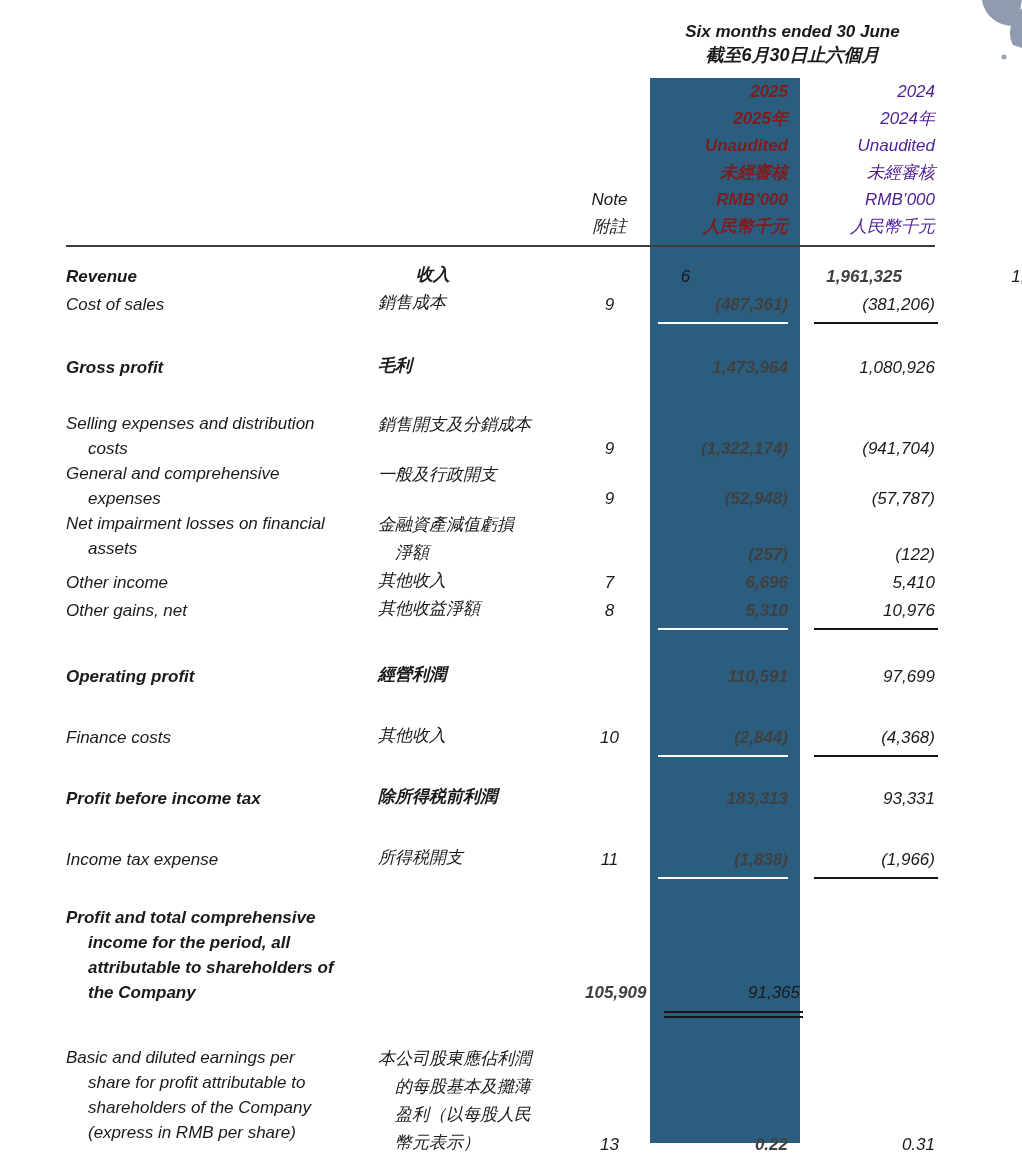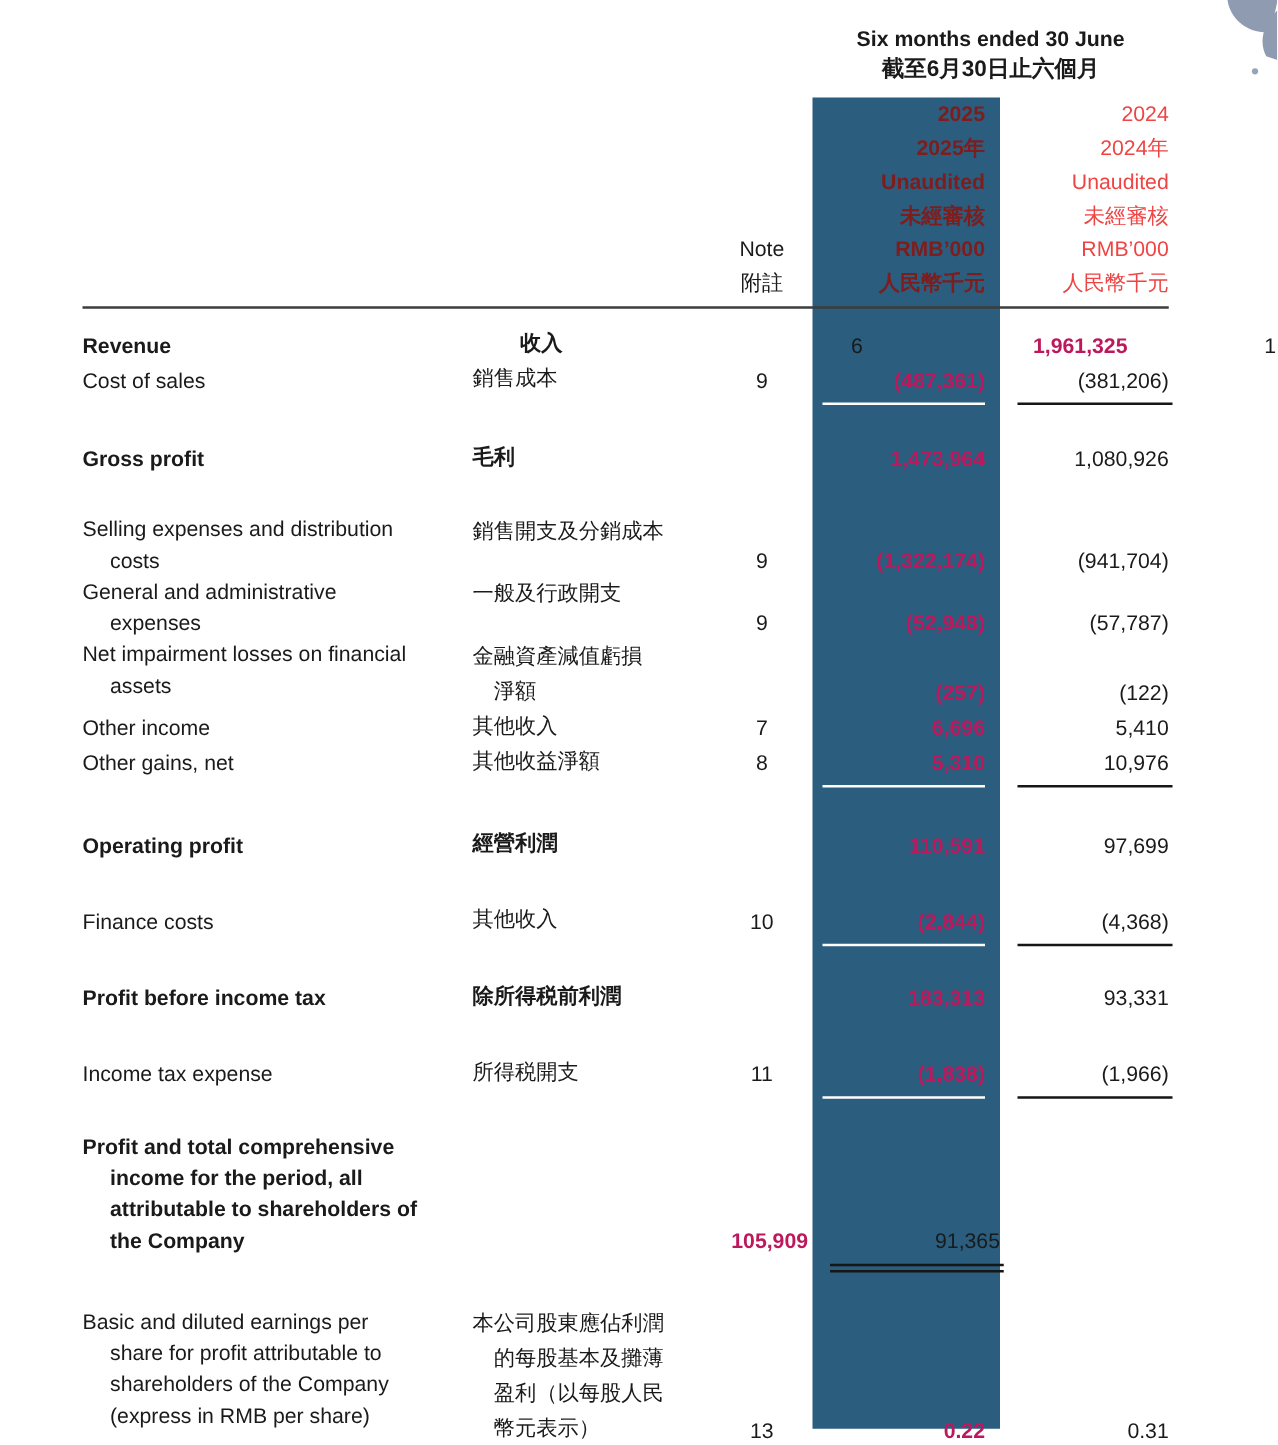--- a/index.html
+++ b/index.html
@@ -4,7 +4,7 @@
 <style>
   html,body { margin:0; padding:0; background:#ffffff; }
   body { font-family:"Liberation Sans","DejaVu Sans",sans-serif; color:#1a1a1a; }
-  .sheet { position:relative; width:1022px; height:1156px; background:#fff; overflow:hidden; }
+  .sheet { position:relative; width:1022px; height:1156px; background:#fff; overflow:hidden;font-style:italic; }
 
   .blue-strip { position:absolute; left:650px; top:78px; width:150px; height:1065px;
                 background:#2b5d7e; z-index:0; }

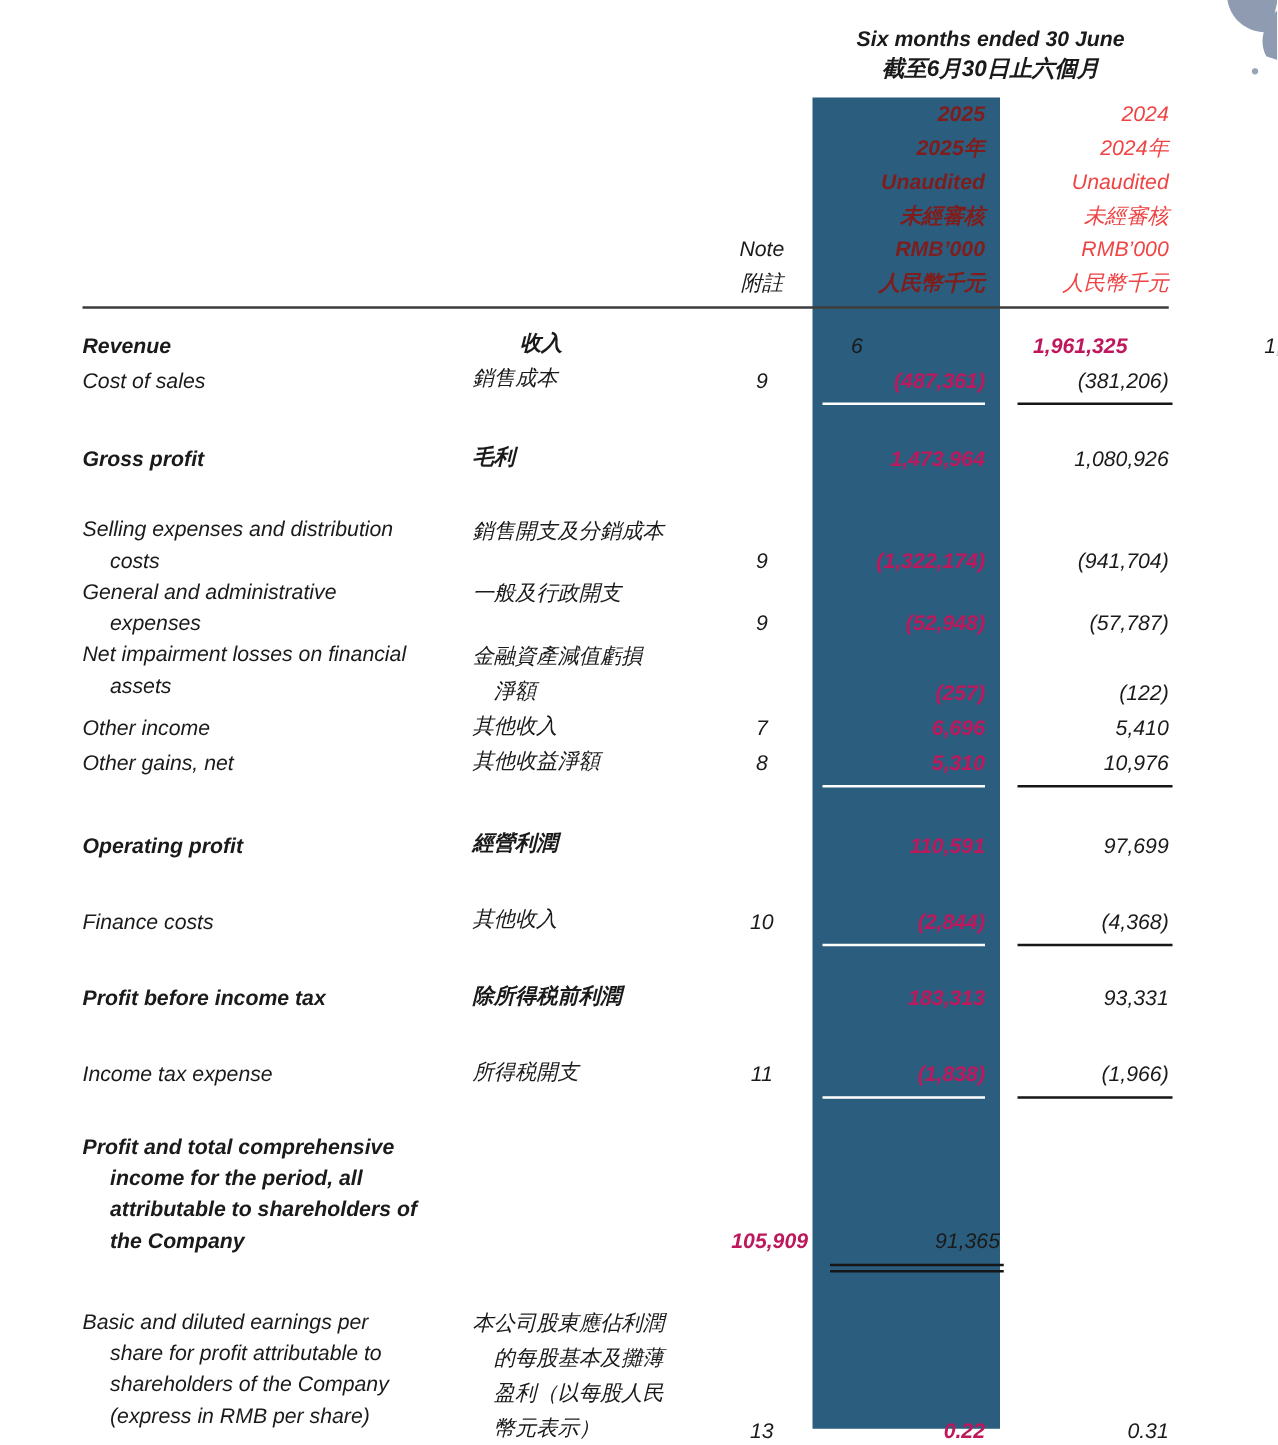--- a/index.html
+++ b/index.html
@@ -24,7 +24,7 @@
   .h-line { line-height:27px; font-size:17px; }
   .h-note { text-align:center; padding-right:16px; }
   .h-25 { text-align:right; padding-right:12px; color:#7f1d1d; font-weight:bold; }
-  .h-24 { text-align:right; color:#ef4444; }
+  .h-24 { text-align:right; color:#4c1d95; }
 
   .divider { margin-top:5px; border-top:2px solid #3d3d3d; }
 

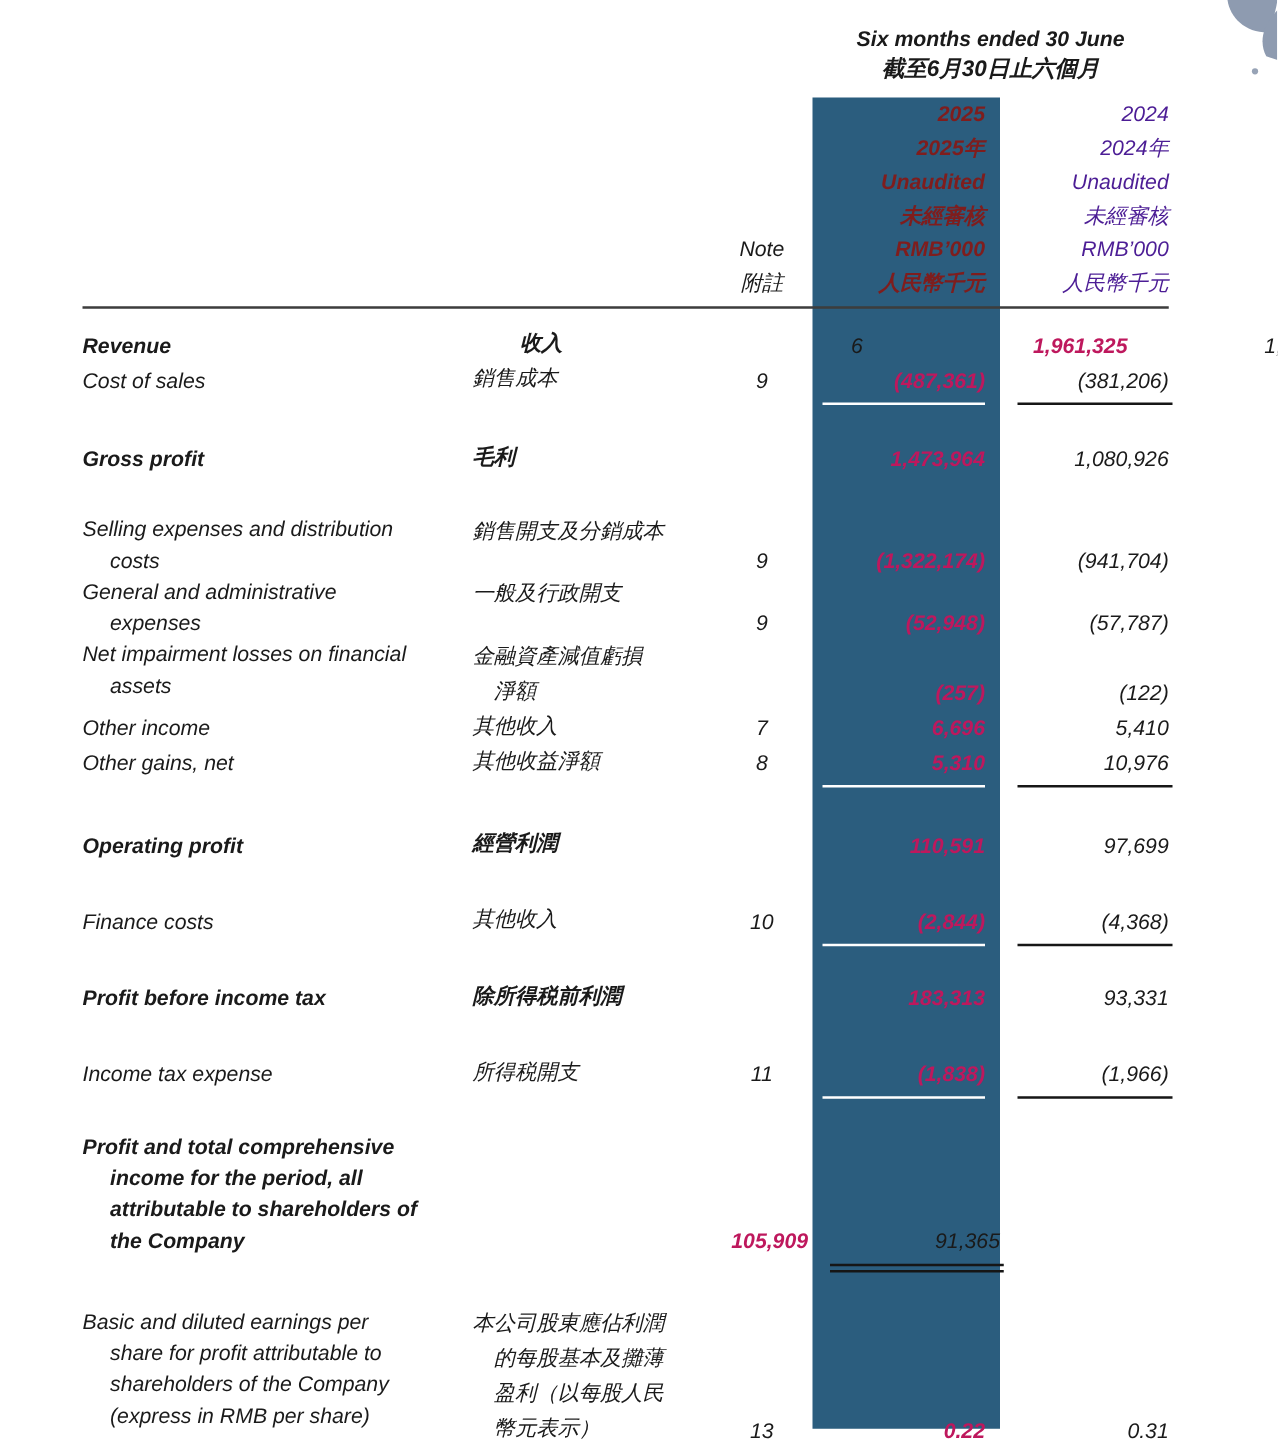--- a/index.html
+++ b/index.html
@@ -32,7 +32,7 @@
   .c-en { white-space:pre-line; padding-left:22px; text-indent:-22px; }
   .c-zh { white-space:pre-line; padding-left:17px; text-indent:-17px; line-height:28px; }
   .c-note { text-align:center; padding-right:16px; }
-  .c-v25 { text-align:right; padding-right:12px; color:#be185d; font-weight:bold; position:relative; }
+  .c-v25 { text-align:right; padding-right:12px; color:#404040; font-weight:bold; position:relative; }
   .c-v24 { text-align:right; position:relative; }
 
   .b .c-en, .b .c-zh { font-weight:bold; }

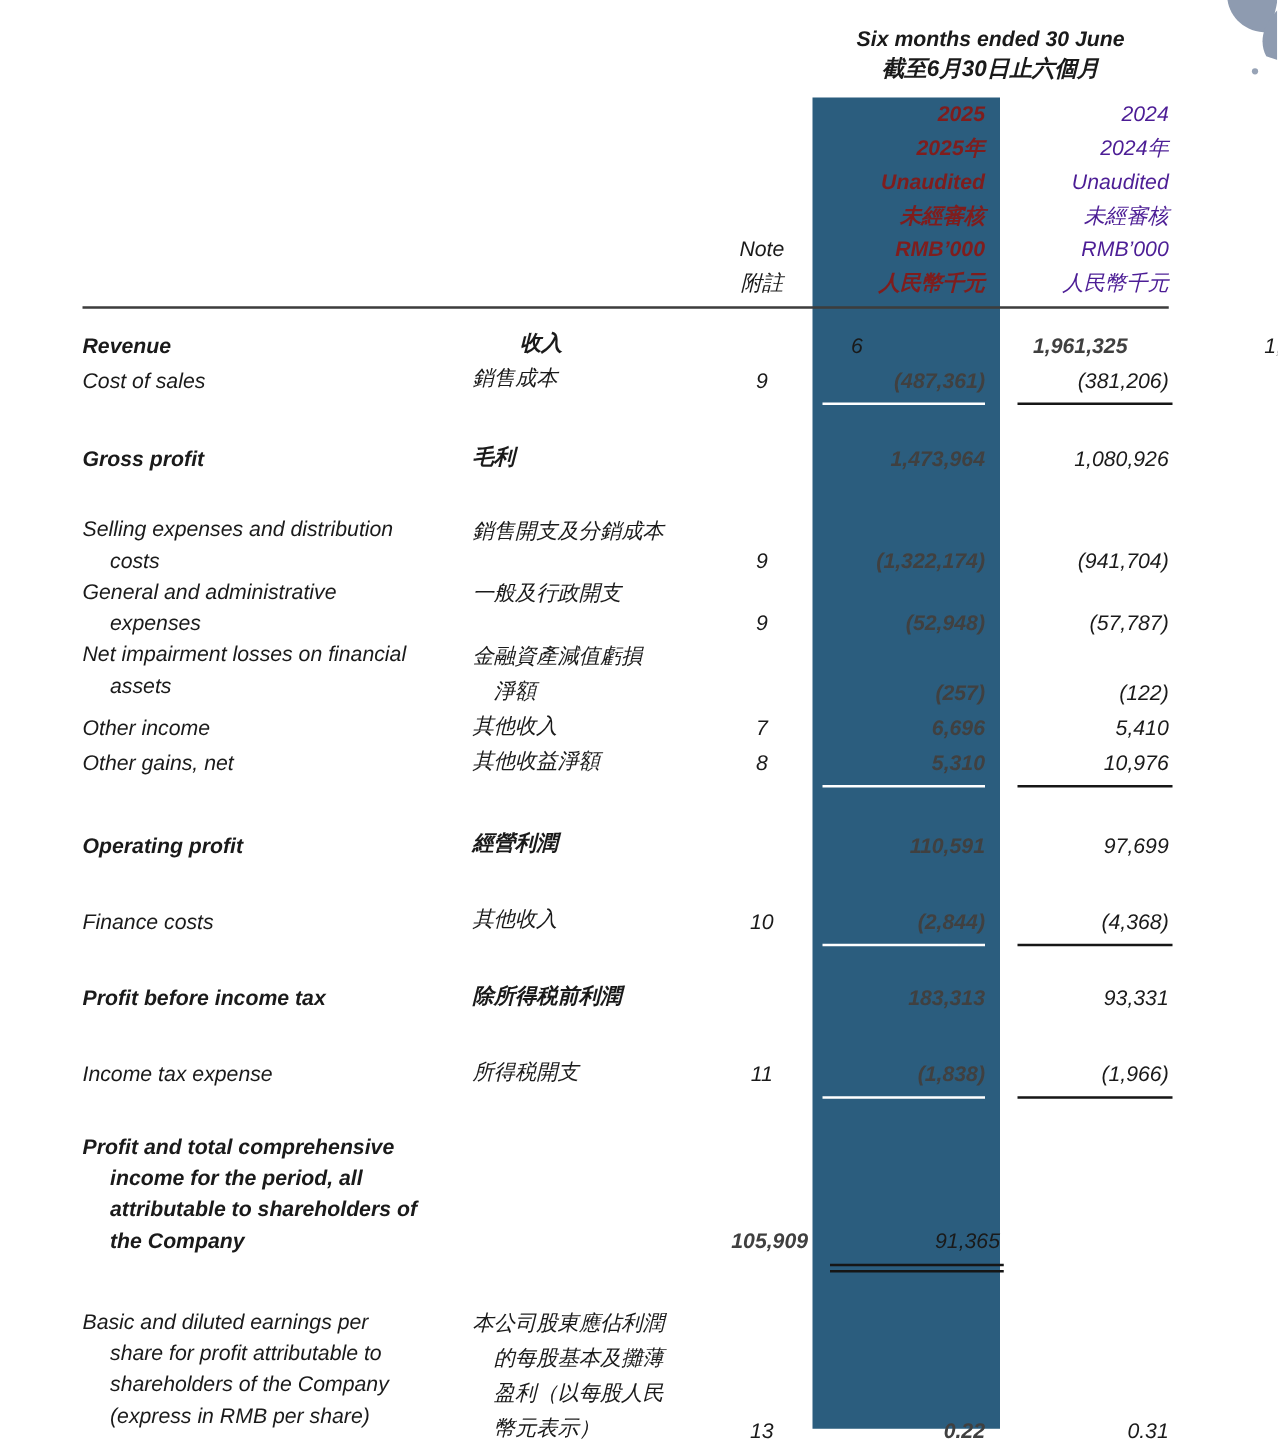--- a/index.html
+++ b/index.html
@@ -151,7 +151,7 @@
     </div>
 
     <div class="grid row multi">
-      <div class="c-en">General and administrative
+      <div class="c-en">General and comprehensive
 expenses</div>
       <div class="c-zh">一般及行政開支</div>
       <div class="c-note">9</div>

